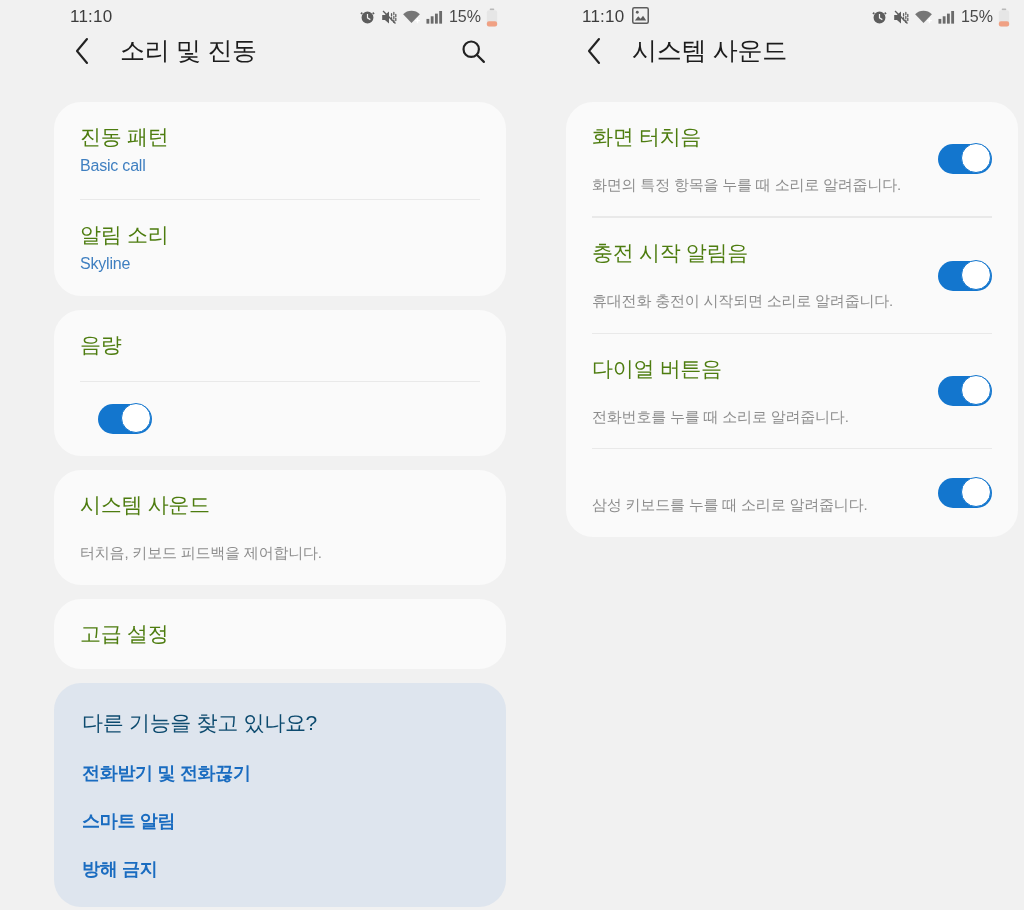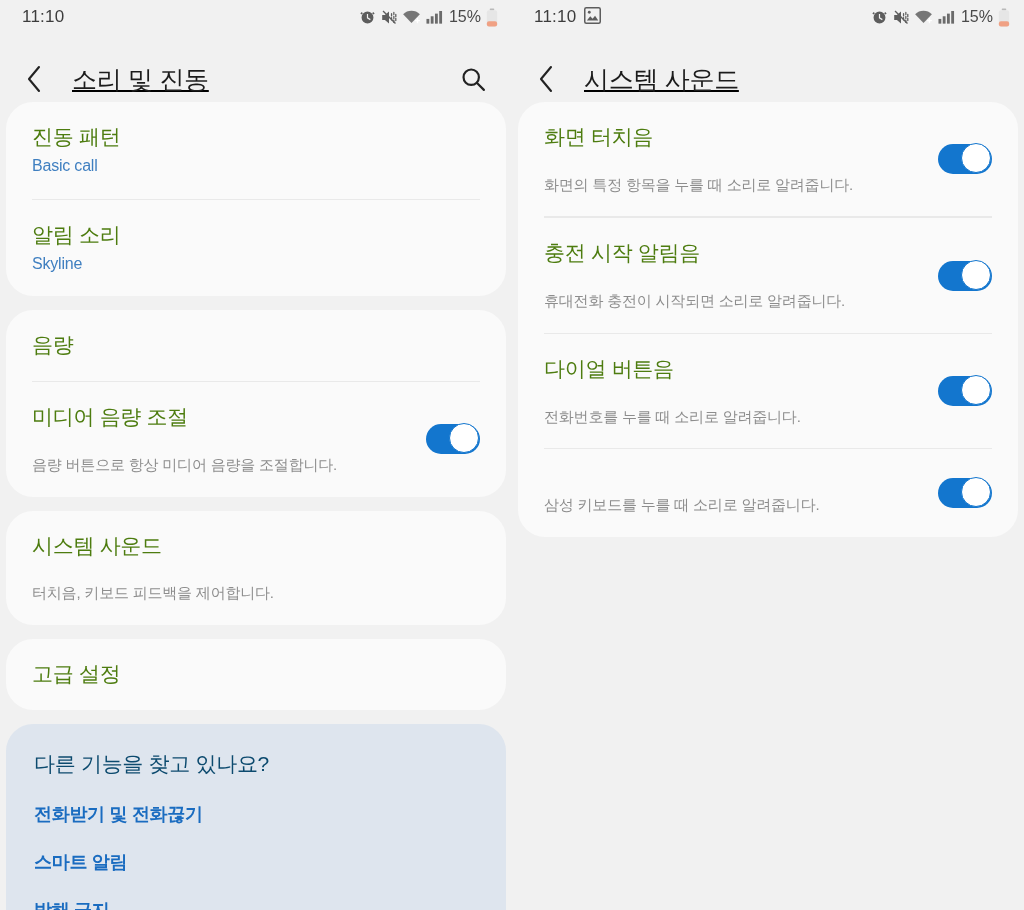--- a/index.html
+++ b/index.html
@@ -26,6 +26,7 @@
     position: relative;
     box-sizing: border-box;
     overflow: hidden;
+    padding-left: 48px;
   }
 
   

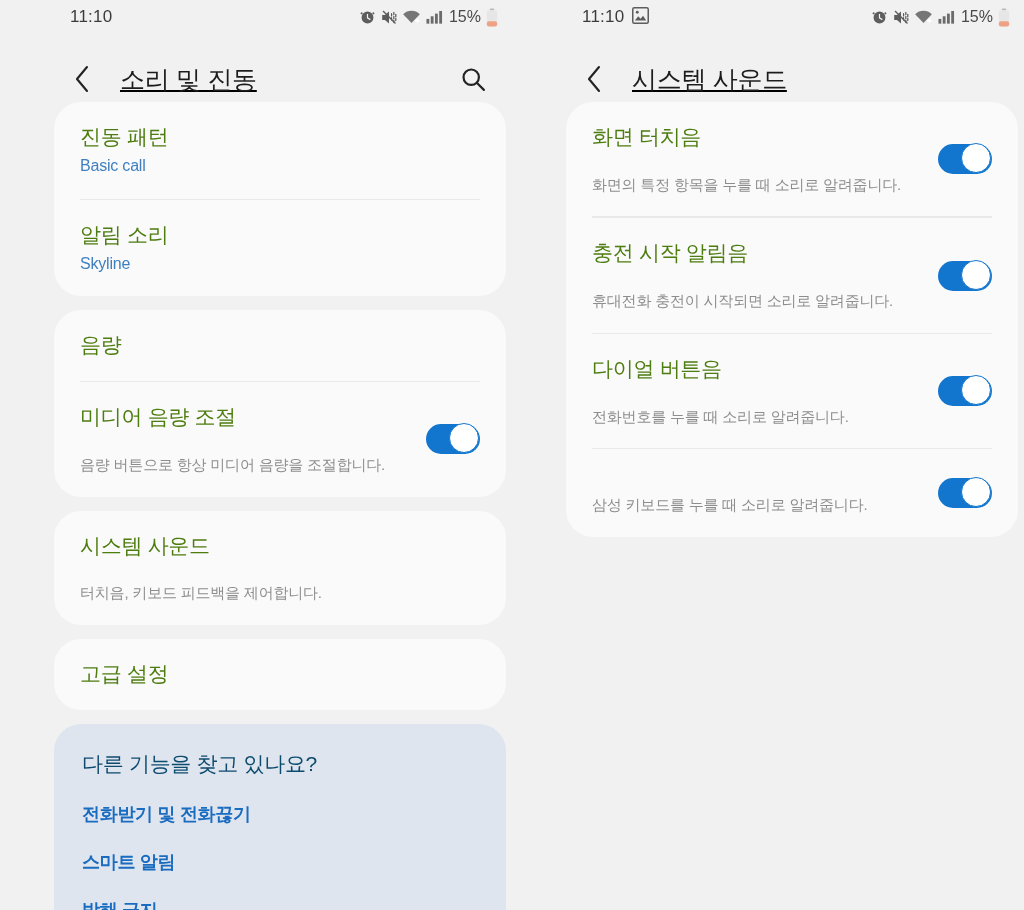--- a/index.html
+++ b/index.html
@@ -64,10 +64,9 @@
   .appbar {
     height: 62px;
     display: flex;
-    align-items: flex-end;
+    align-items: flex-start;
     padding: 0 22px 0 26px;
     box-sizing: border-box;
-    text-decoration: underline;
   }
   .back-btn {
     width: 30px;

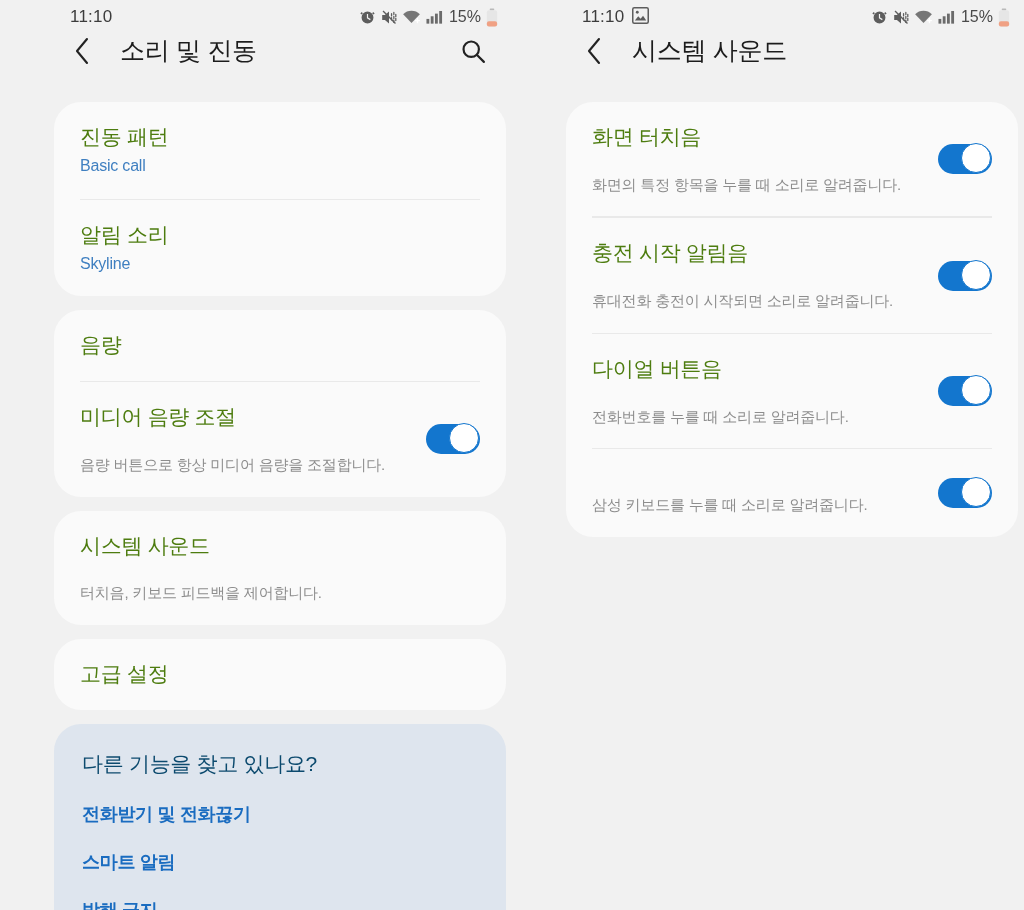--- a/index.html
+++ b/index.html
@@ -276,10 +276,6 @@
         </div>
         <div class="divider"></div>
         <div class="row">
-          <div class="row-text">
-            <div class="row-title">미디어 음량 조절</div>
-            <div class="row-sub">음량 버튼으로 항상 미디어 음량을 조절합니다.</div>
-          </div>
           <div class="toggle">
             <div class="knob"></div>
           </div>

